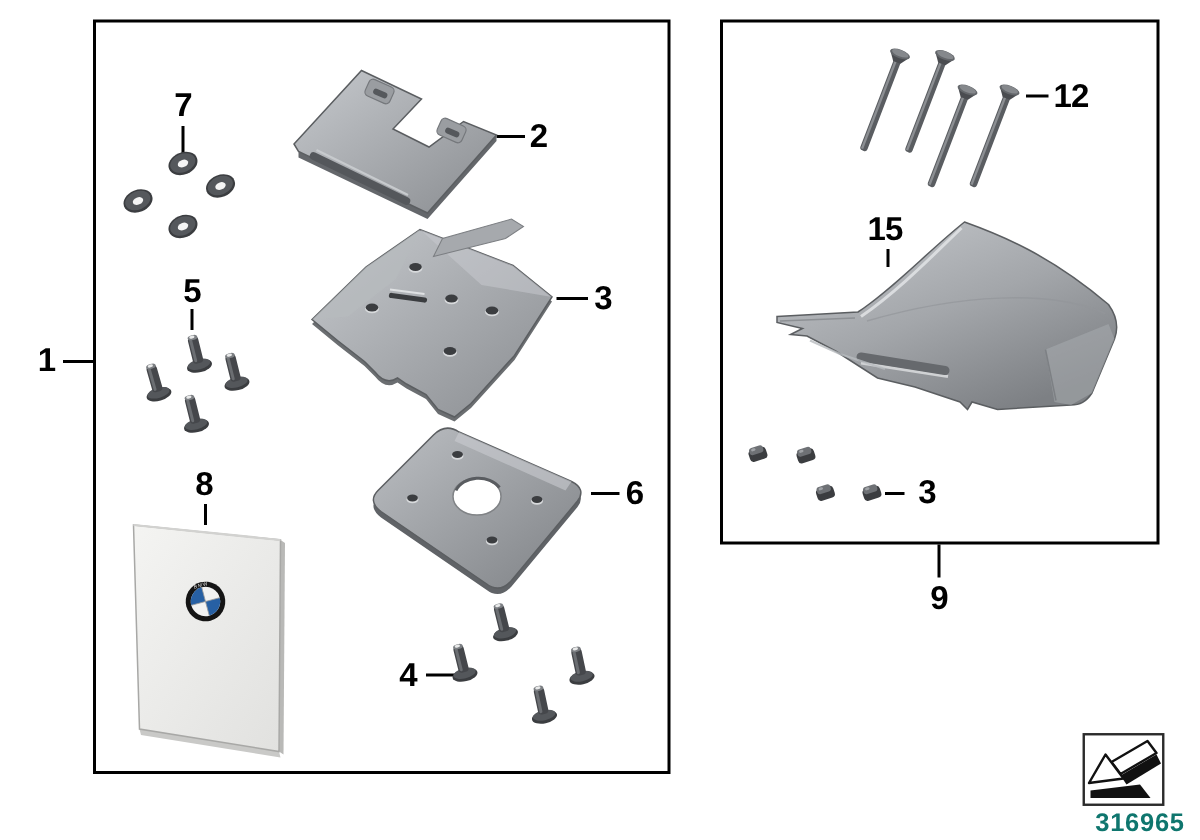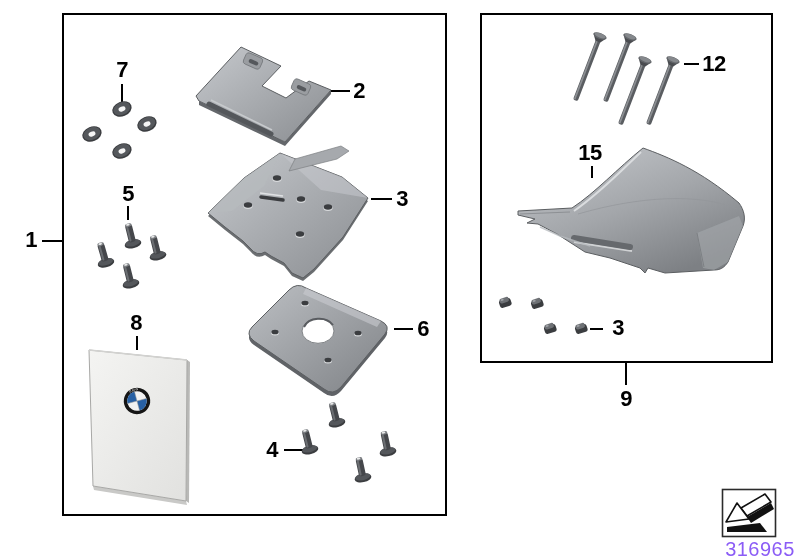--- a/index.html
+++ b/index.html
@@ -10,8 +10,8 @@
            font-weight:bold;font-size:22px;line-height:1;color:#000;
            font-family:"Liberation Sans",sans-serif;letter-spacing:-0.5px;}
   .partnum{position:absolute;transform:translate(-50%,-50%);
-           font-size:20px;color:#8b5cf6;font-family:"Liberation Sans",sans-serif;
-           letter-spacing:0.5px;}
+           font-size:17px;color:#0f766e;font-family:"Liberation Sans",sans-serif;
+           letter-spacing:0.5px;font-weight:bold;}
 </style>
 </head>
 <body>

